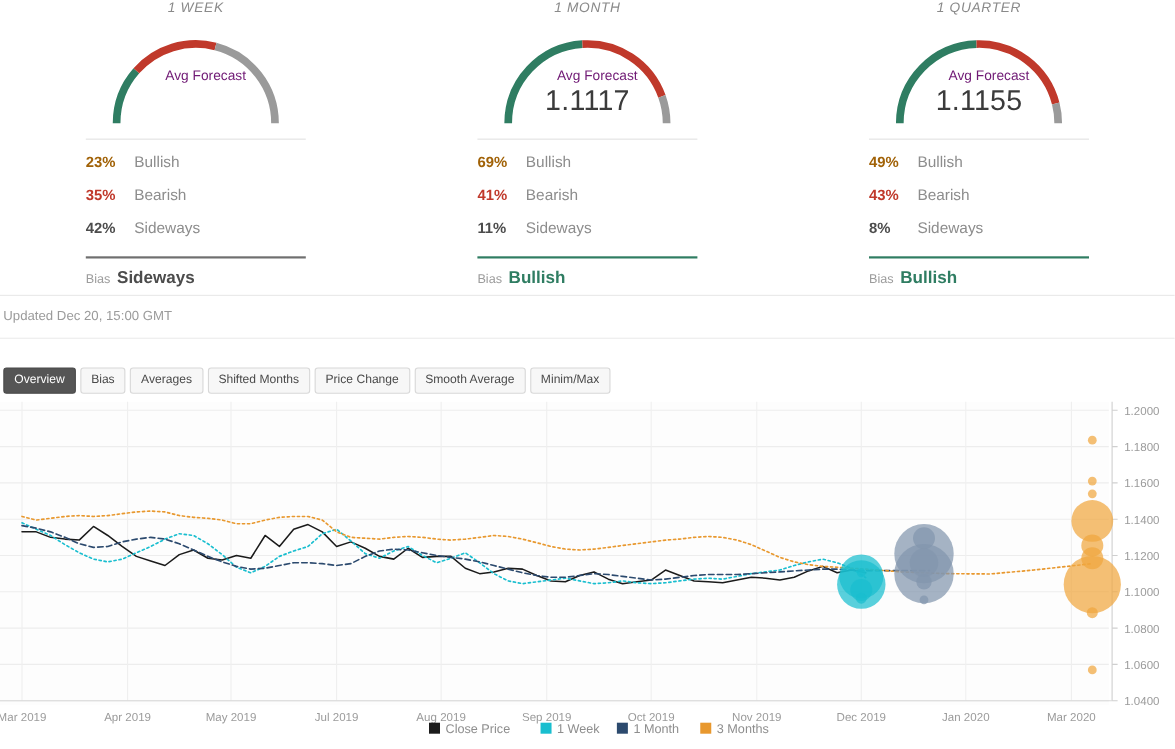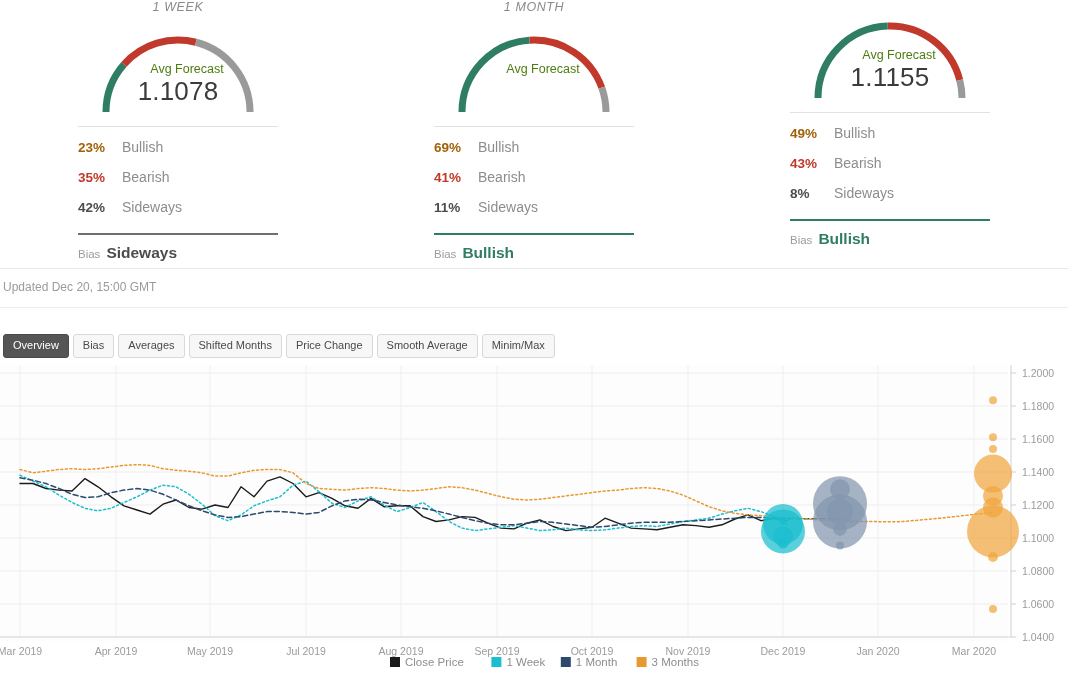--- a/index.html
+++ b/index.html
@@ -170,6 +170,7 @@
     </div>
 
     <div class="panel">
+      <div class="panel-title">1 QUARTER</div>
       <div class="gauge-wrap">
         <svg class="gauge-svg" width="200" height="100" viewBox="0 0 200 100">
           <g id="g2arcs">

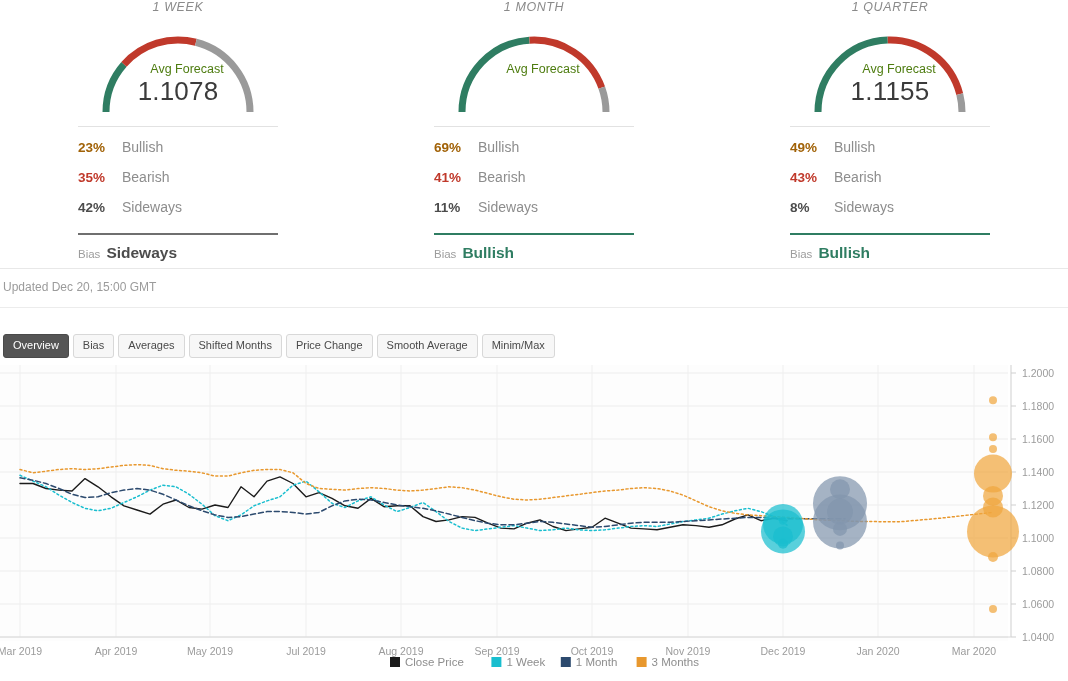--- a/index.html
+++ b/index.html
@@ -30,7 +30,7 @@
   .gauge-label {
     position: absolute; left: 0; right: 0; top: 46px;
     text-align: center;
-    font-size: 12.5px; color: #4d7c0f; padding-left: 18px;
+    font-size: 12.5px; color: #701a75; padding-left: 18px;
   }
   .gauge-value {
     position: absolute; left: 0; right: 0; top: 60px;

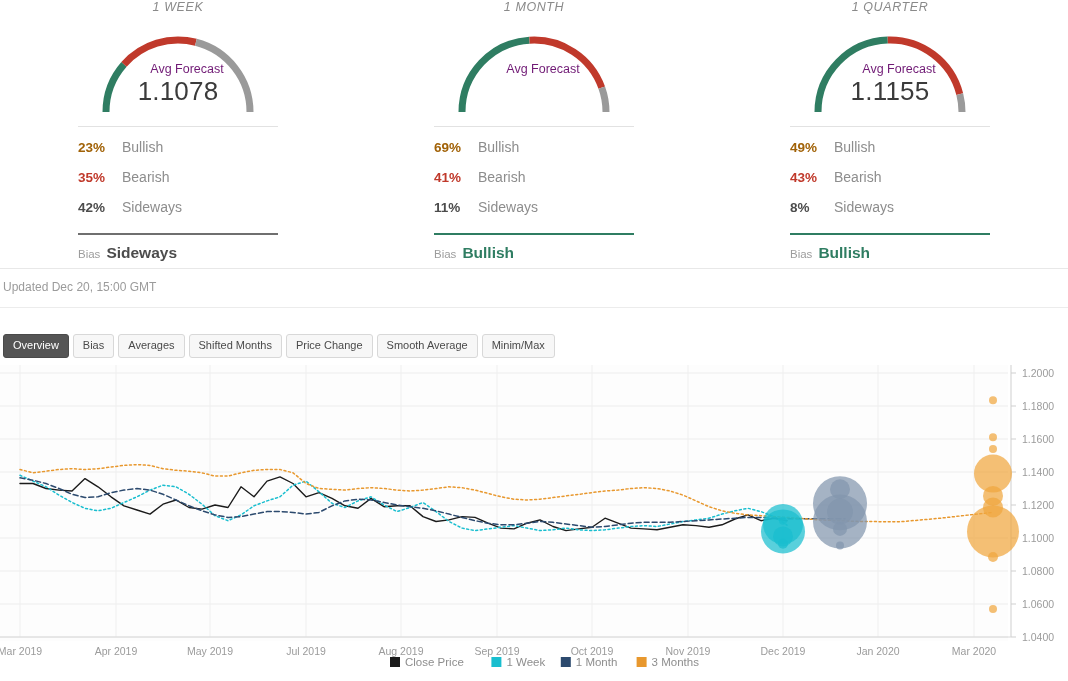--- a/index.html
+++ b/index.html
@@ -111,7 +111,6 @@
             </g>
         </svg>
         <div class="gauge-label">Avg Forecast</div>
-        <div class="gauge-value">1.1078</div>
       </div>
       <div class="hr-top"></div>
       <div class="stats">

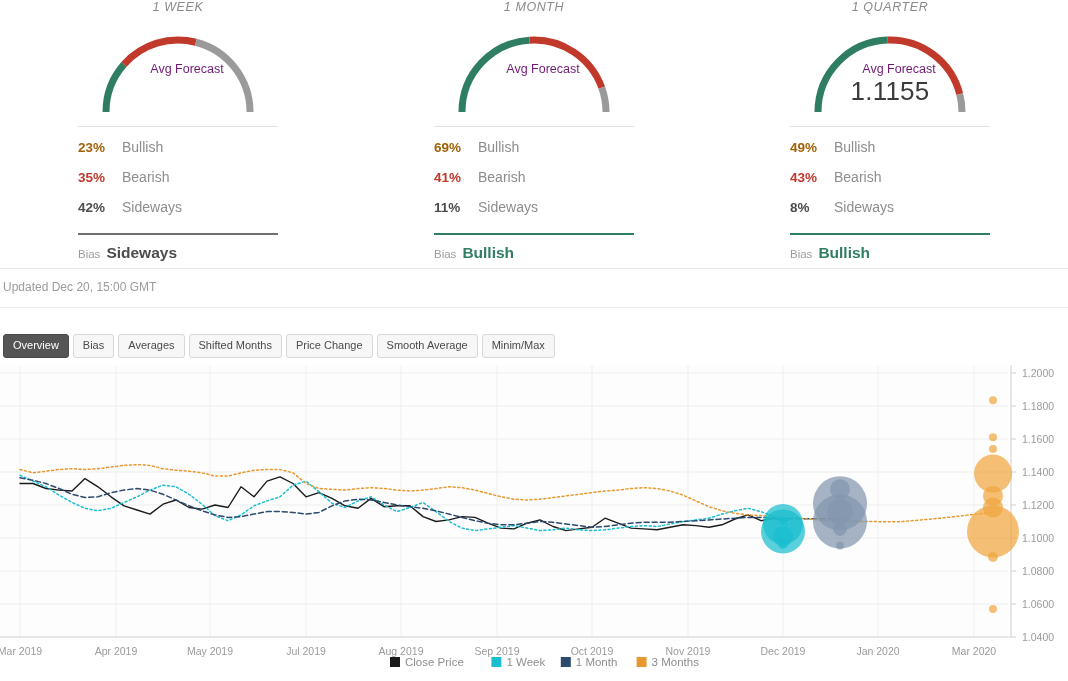--- a/index.html
+++ b/index.html
@@ -145,6 +145,7 @@
             </g>
         </svg>
         <div class="gauge-label">Avg Forecast</div>
+        <div class="gauge-value">1.1117</div>
       </div>
       <div class="hr-top"></div>
       <div class="stats">

